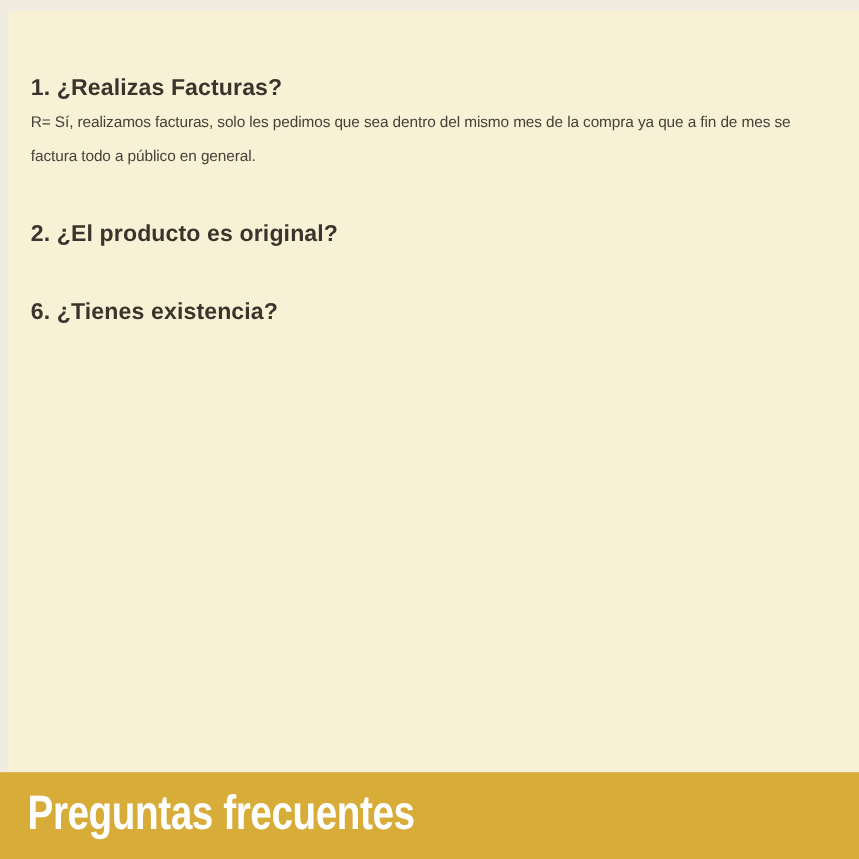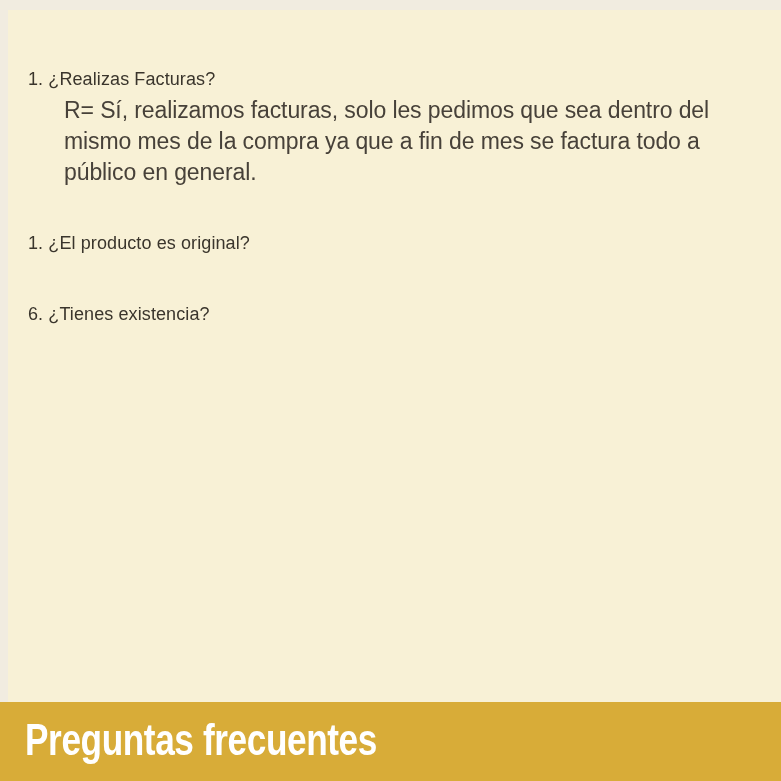--- a/index.html
+++ b/index.html
@@ -14,7 +14,7 @@
   .faq{position:absolute;left:28px;top:64px;width:705px;}
   .faq-item{margin:0 0 40px 0;}
   .faq-q{
-    font-size:18px;line-height:31px;font-weight:normal;
+    font-size:21px;line-height:31px;font-weight:bold;
     color:var(--ink-dark);letter-spacing:0.1px;
   }
   .faq-a{

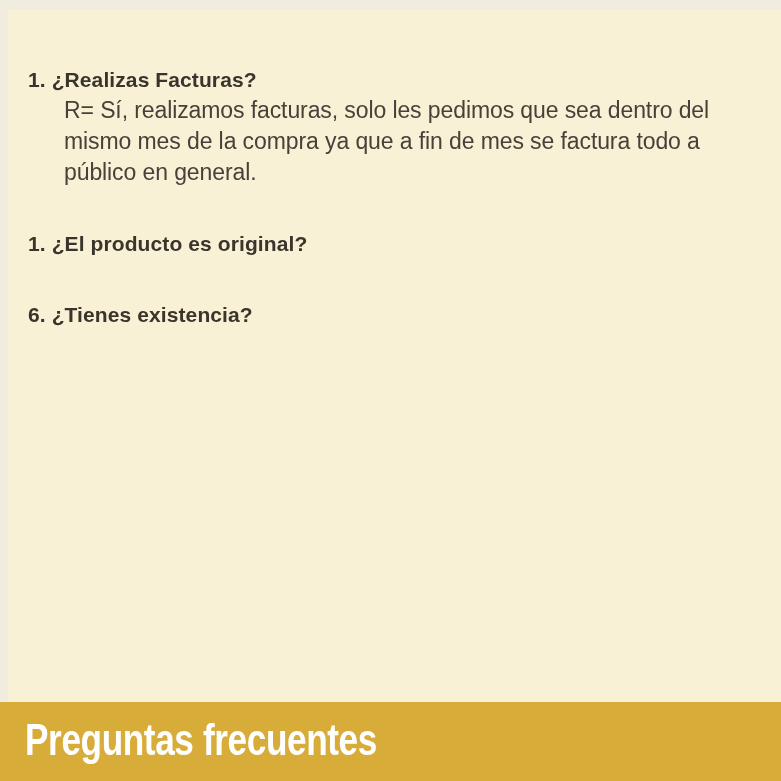--- a/index.html
+++ b/index.html
@@ -18,8 +18,8 @@
     color:var(--ink-dark);letter-spacing:0.1px;
   }
   .faq-a{
-    font-size:23px;line-height:31px;font-weight:normal;
-    color:var(--ink);letter-spacing:-0.1px;margin-left:36px;
+    font-size:14px;line-height:31px;font-weight:normal;
+    color:var(--ink);letter-spacing:-0.1px;
   }
 
   .band{

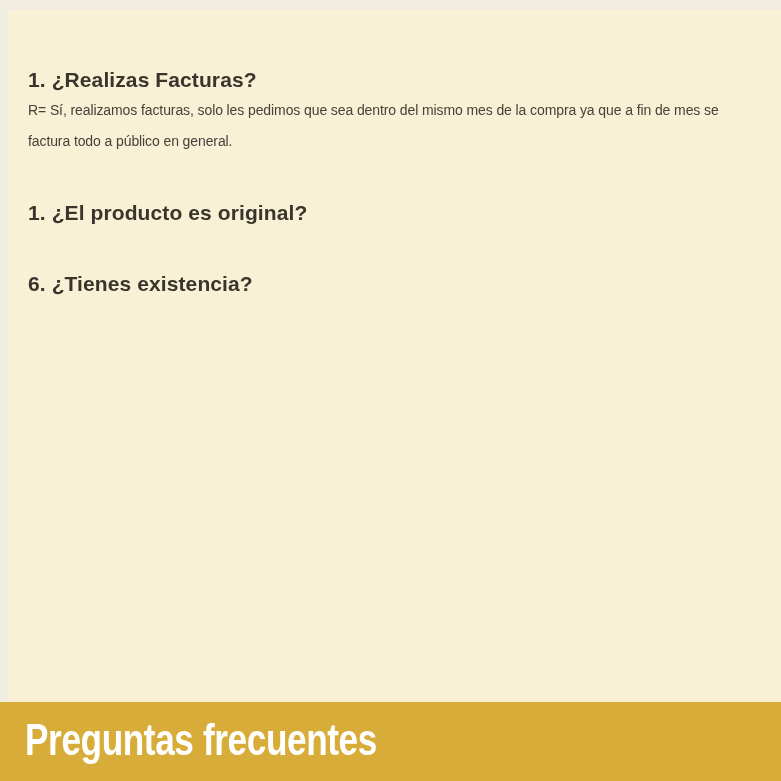--- a/index.html
+++ b/index.html
@@ -58,7 +58,7 @@
       <div class="faq-a">R= Sí, realizamos facturas, solo les pedimos que sea dentro del mismo mes de la compra ya que a fin de mes se factura todo a público en general.</div>
     </div>
     <div class="faq-item">
-      <div class="faq-q">1. ¿El producto es original?</div>
+      <div class="faq-q">2. ¿El producto es original?</div>
     </div>
     <div class="faq-item">
       <div class="faq-q">6. ¿Tienes existencia?</div>

